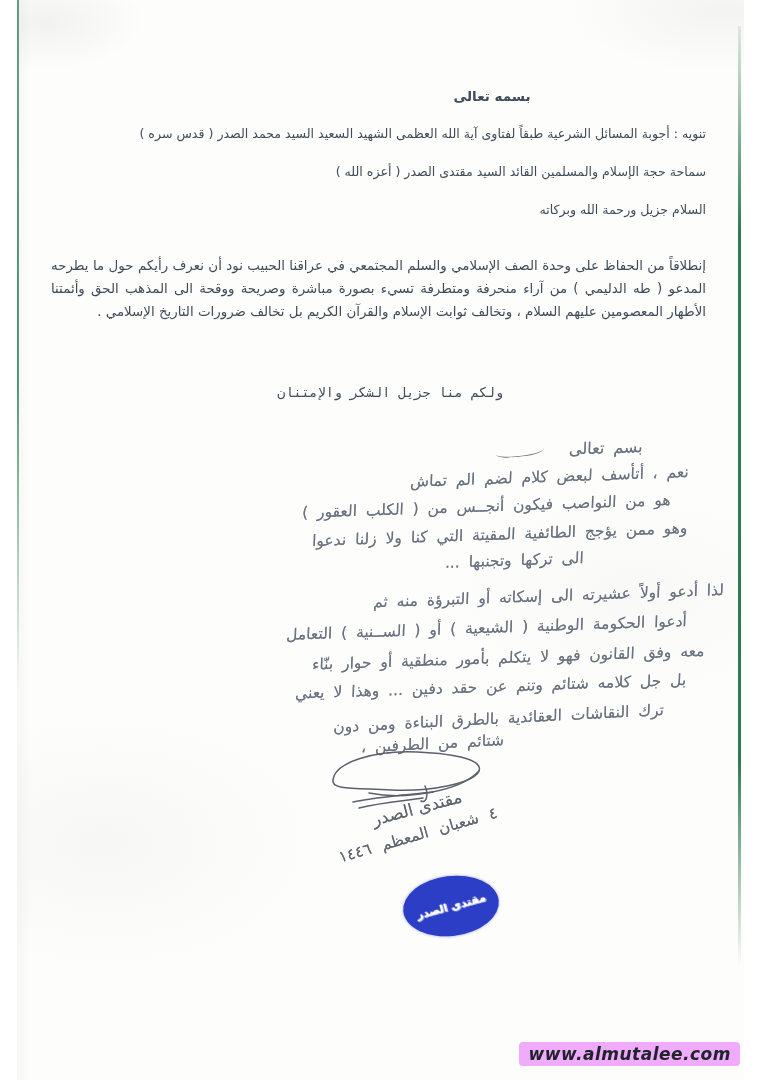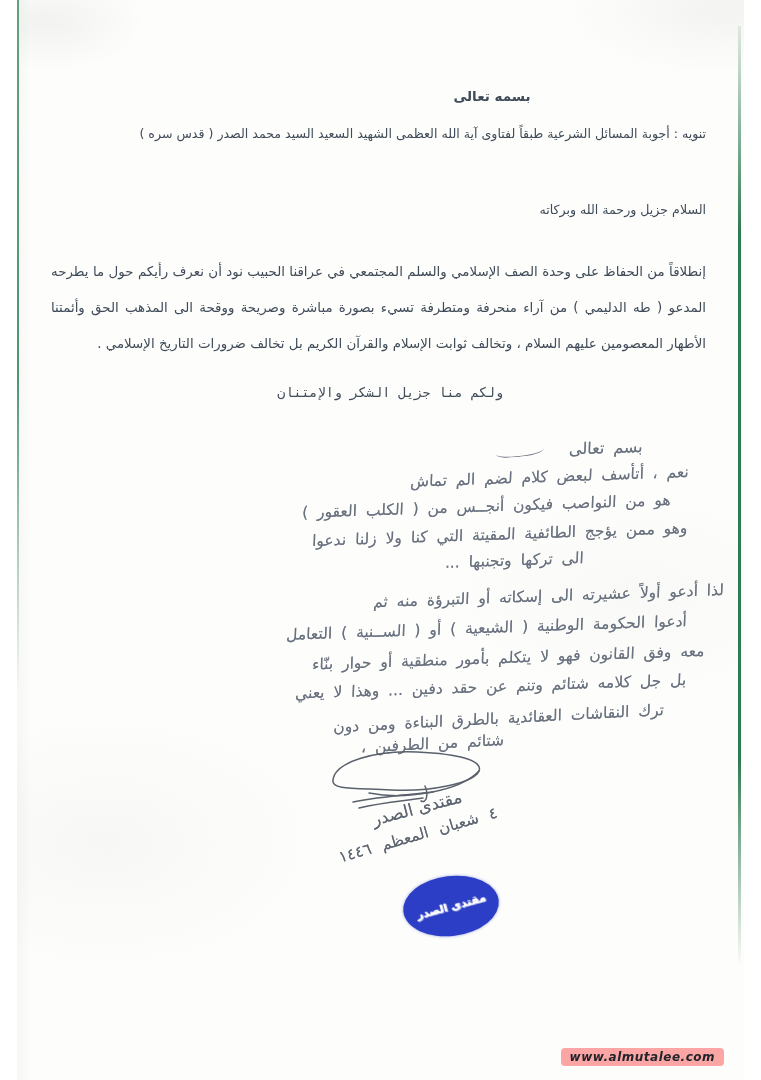--- a/index.html
+++ b/index.html
@@ -135,6 +135,7 @@
 
   <div class="print basmala-print">بسمه تعالى</div>
   <div class="print h-notice">تنويه : أجوبة المسائل الشرعية طبقاً لفتاوى آية الله العظمى الشهيد السعيد السيد محمد الصدر ( قدس سره )</div>
+  <div class="print h-addressee">سماحة حجة الإسلام والمسلمين القائد السيد مقتدى الصدر ( أعزه الله )</div>
   <div class="print h-salam">السلام جزيل ورحمة الله وبركاته</div>
 
   <div class="q-body">إنطلاقاً من الحفاظ على وحدة الصف الإسلامي والسلم المجتمعي في عراقنا الحبيب نود أن نعرف رأيكم حول ما يطرحه المدعو ( طه الدليمي ) من آراء منحرفة ومتطرفة تسيء بصورة مباشرة وصريحة ووقحة الى المذهب الحق وأئمتنا الأطهار المعصومين عليهم السلام ، وتخالف ثوابت الإسلام والقرآن الكريم بل تخالف ضرورات التاريخ الإسلامي .</div>

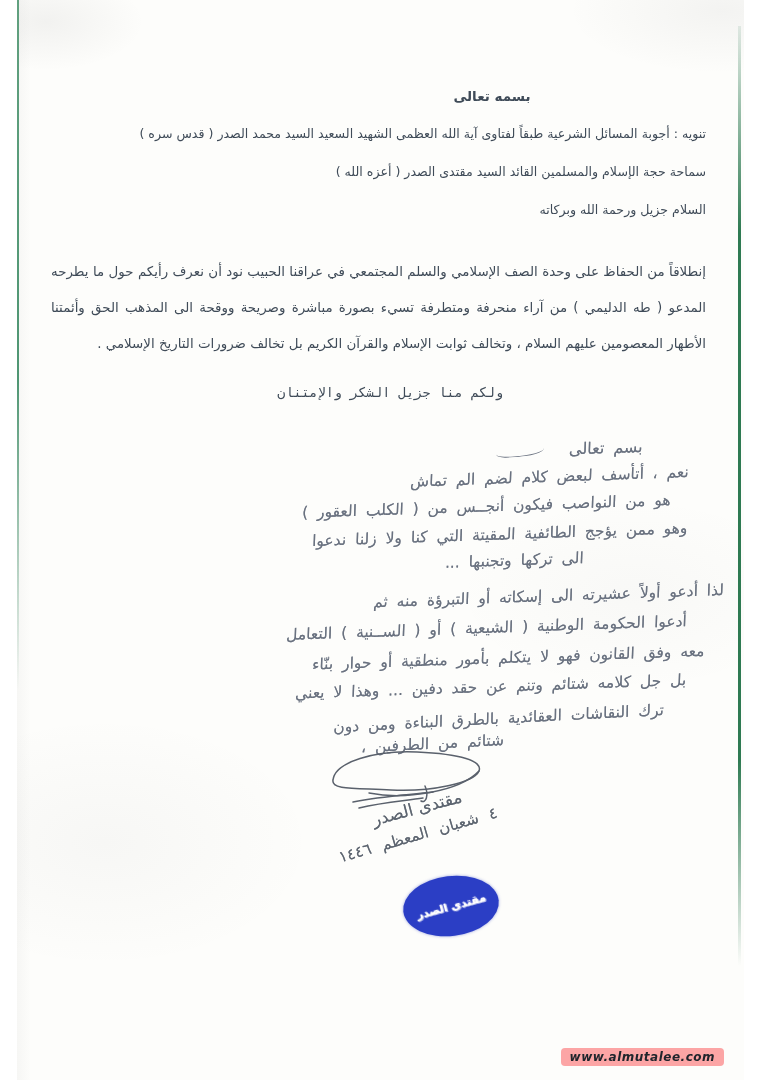--- a/index.html
+++ b/index.html
@@ -46,7 +46,7 @@
   .h-salam    { top: 202px; right: 38px; }
   .q-body {
     position: absolute; top: 254px; right: 38px; left: 34px;
-    color: #3f4b58; font-size: 13.4px; line-height: 36px;
+    color: #3f4b58; font-size: 13.4px; line-height: 23px;
     text-align: justify; text-align-last: right;
   }
   .q-closing {

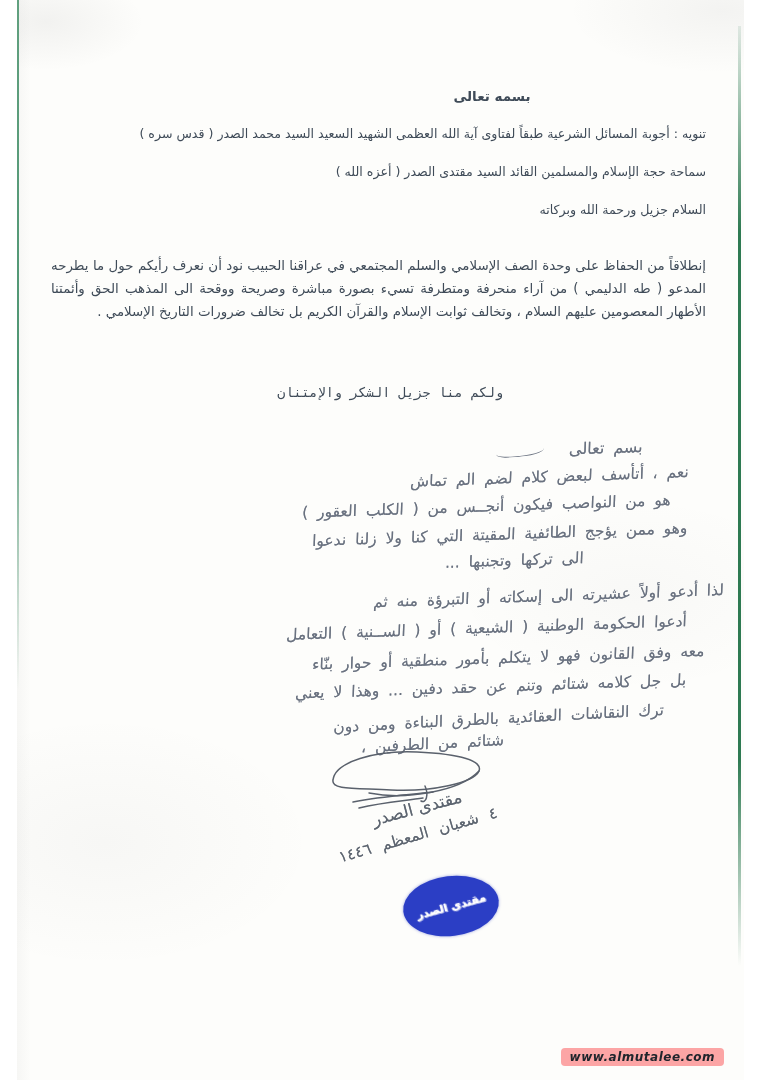--- a/index.html
+++ b/index.html
@@ -115,11 +115,11 @@
     white-space: nowrap;
   }
   .watermark {
-    position: absolute; right: 20px; bottom: 14px;
-    background: #fca5a5;
+    position: absolute; right: 4px; bottom: 14px;
+    background: #f0abfc;
     border-radius: 4px;
     padding: 2px 9px;
-    font-size: 12px; font-weight: bold; font-style: italic;
+    font-size: 17px; font-weight: bold; font-style: italic;
     color: #20252c; letter-spacing: 0.5px;
     direction: ltr;
   }

